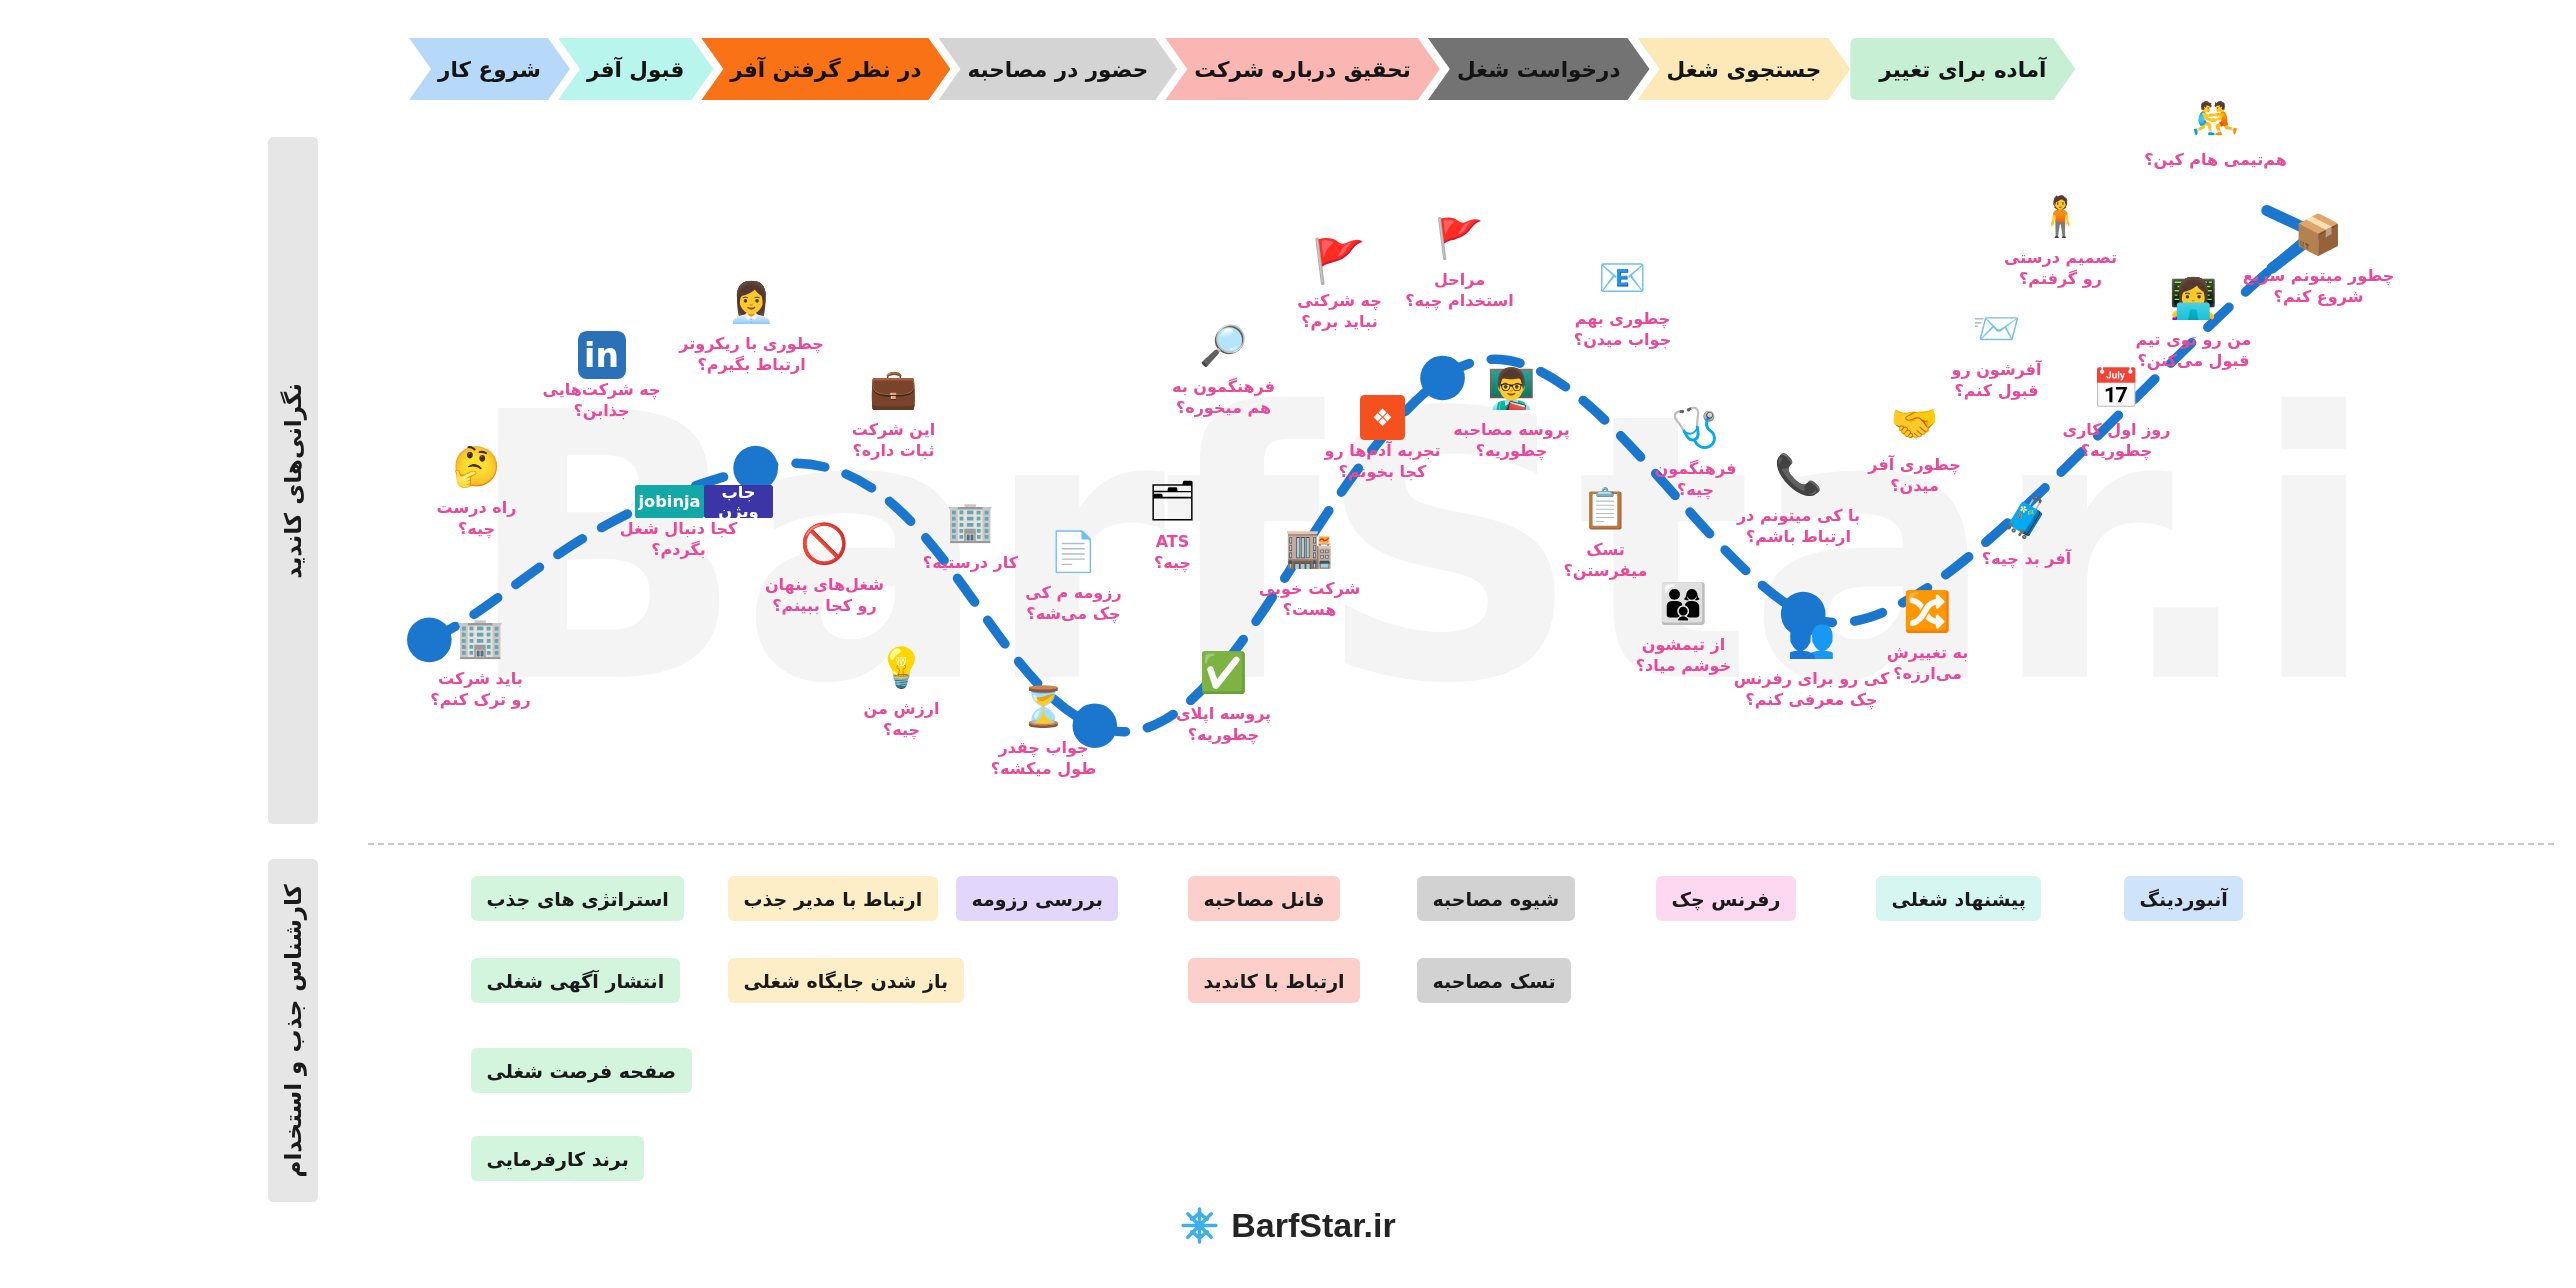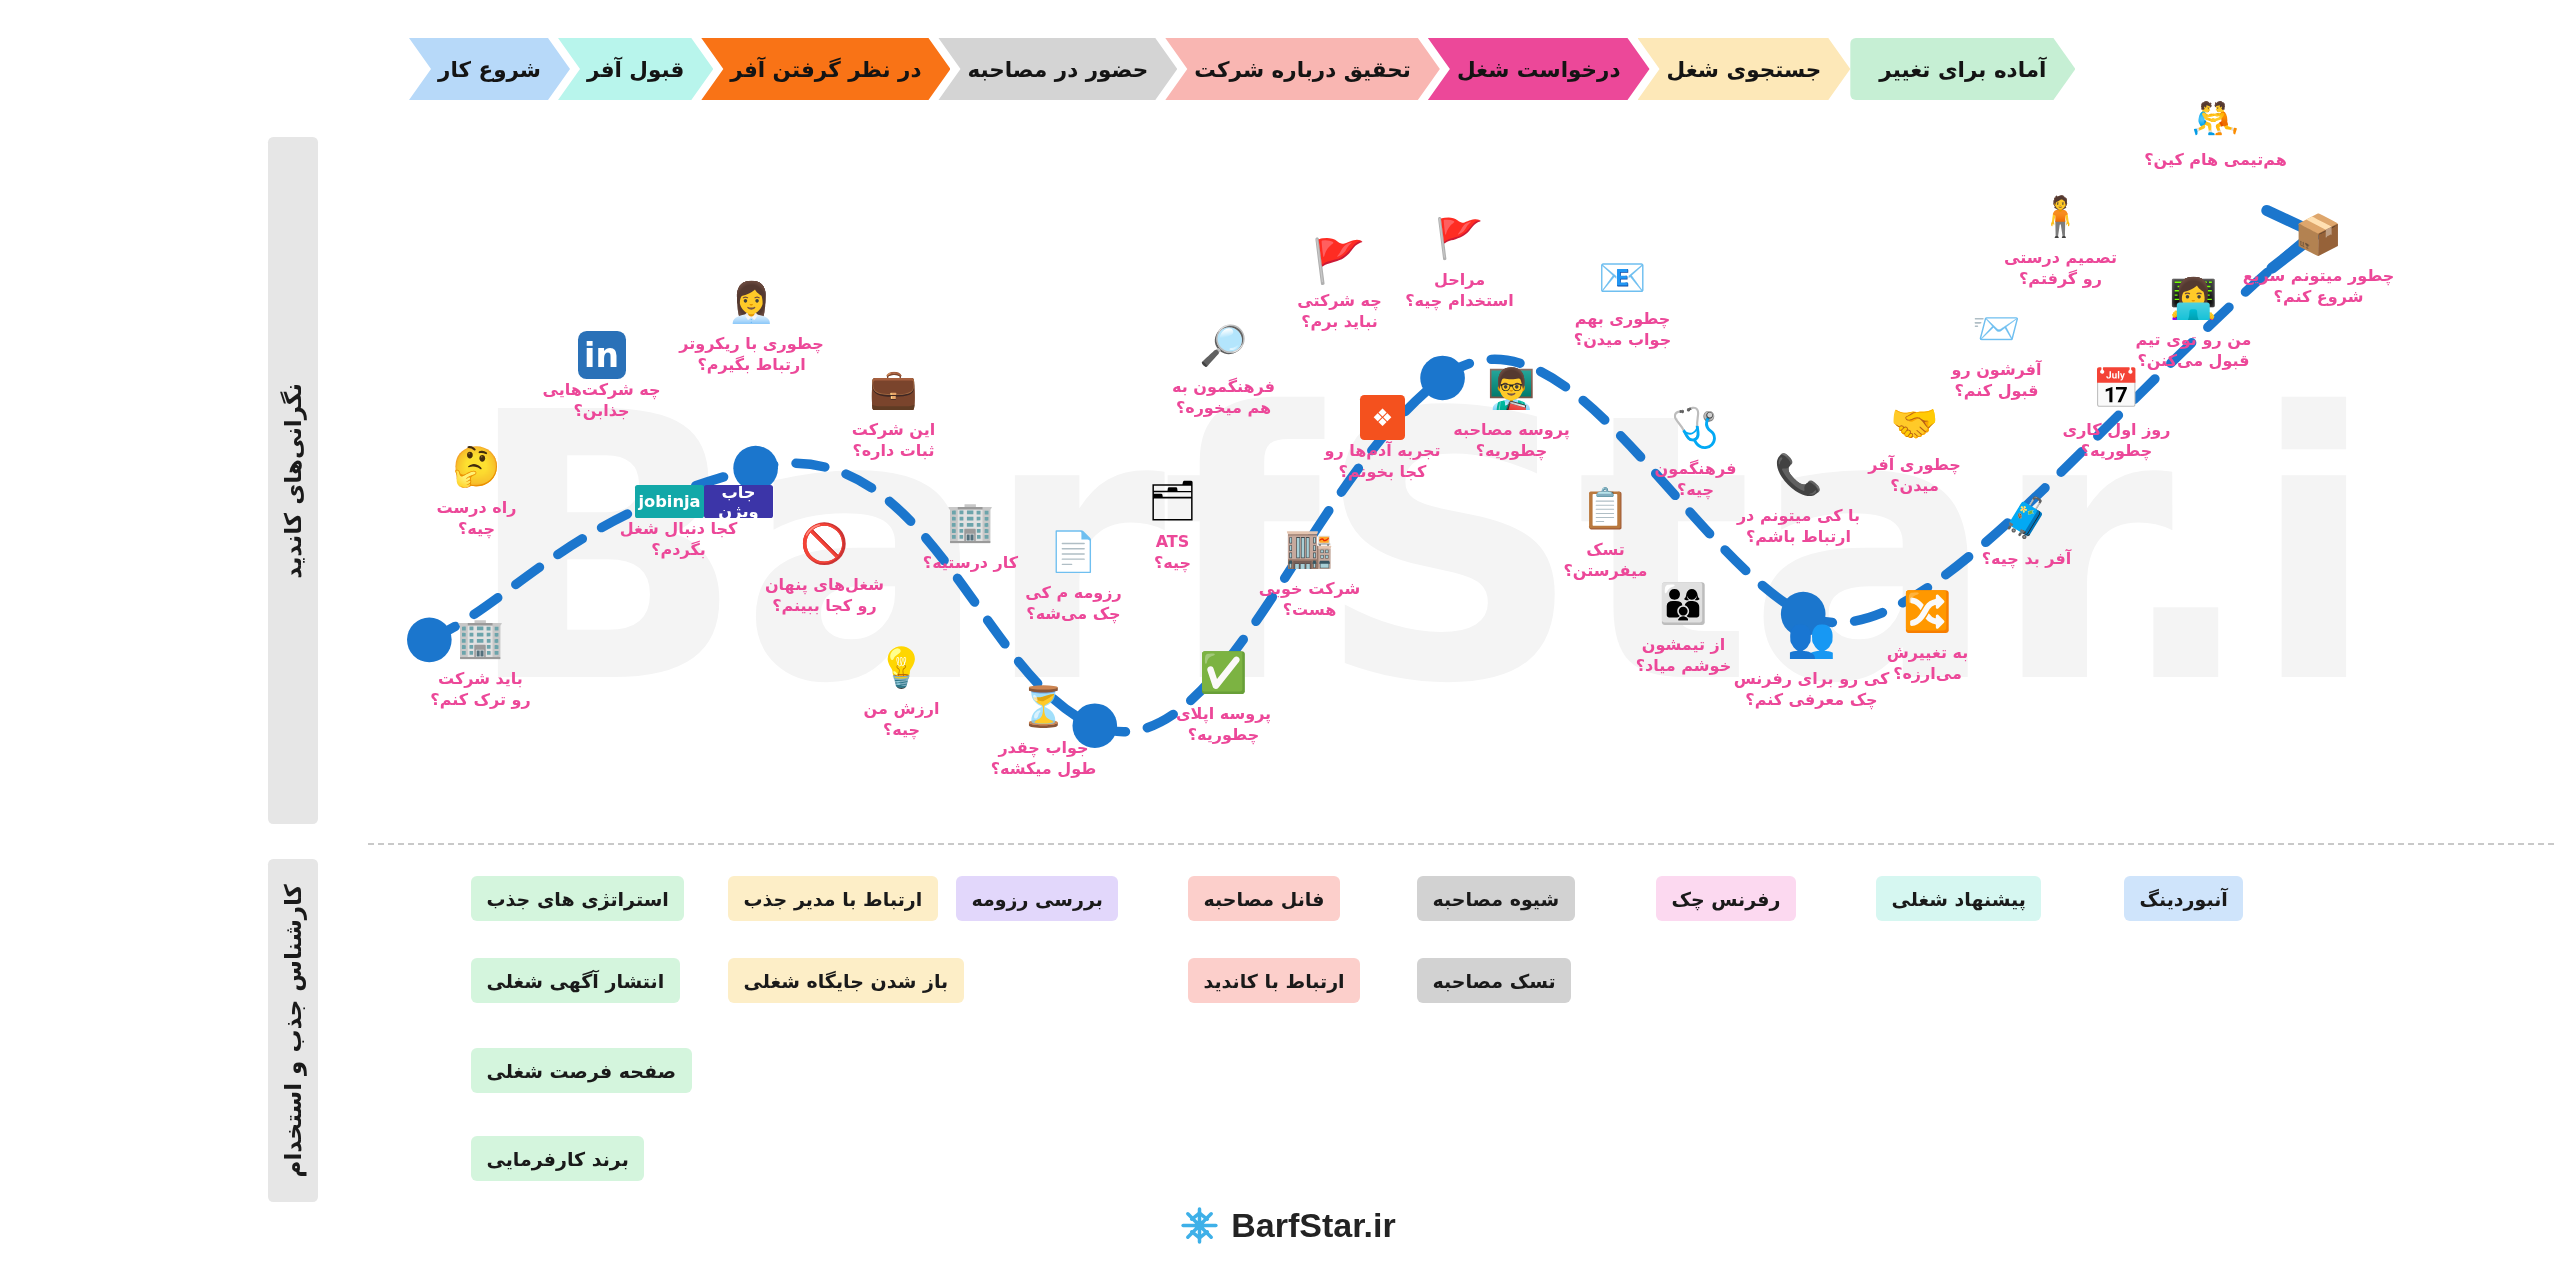--- a/index.html
+++ b/index.html
@@ -113,7 +113,7 @@
       <div class="stage-seg" style="background: rgb(253, 232, 184);">
         <span>جستجوی شغل</span>
       </div>
-      <div class="stage-seg" style="background: #ec4899; text-align: center;">
+      <div class="stage-seg" style="background: #737373; text-align: center;">
         <span>درخواست شغل</span>
       </div>
       <div class="stage-seg" style="background: rgb(249, 182, 178);">

